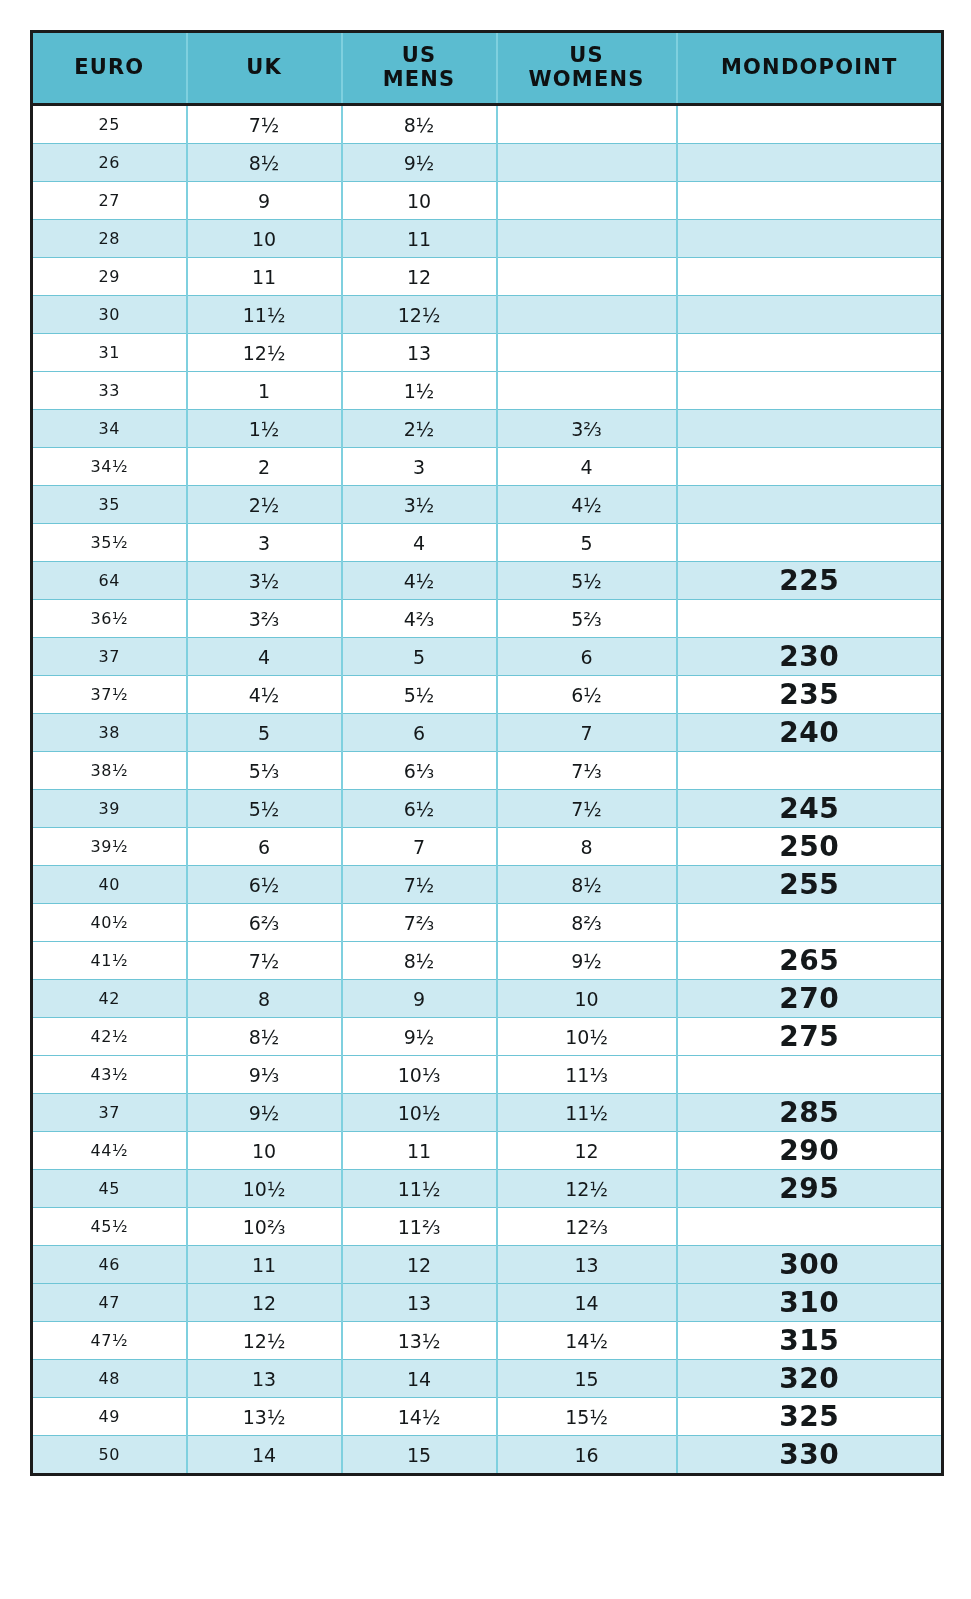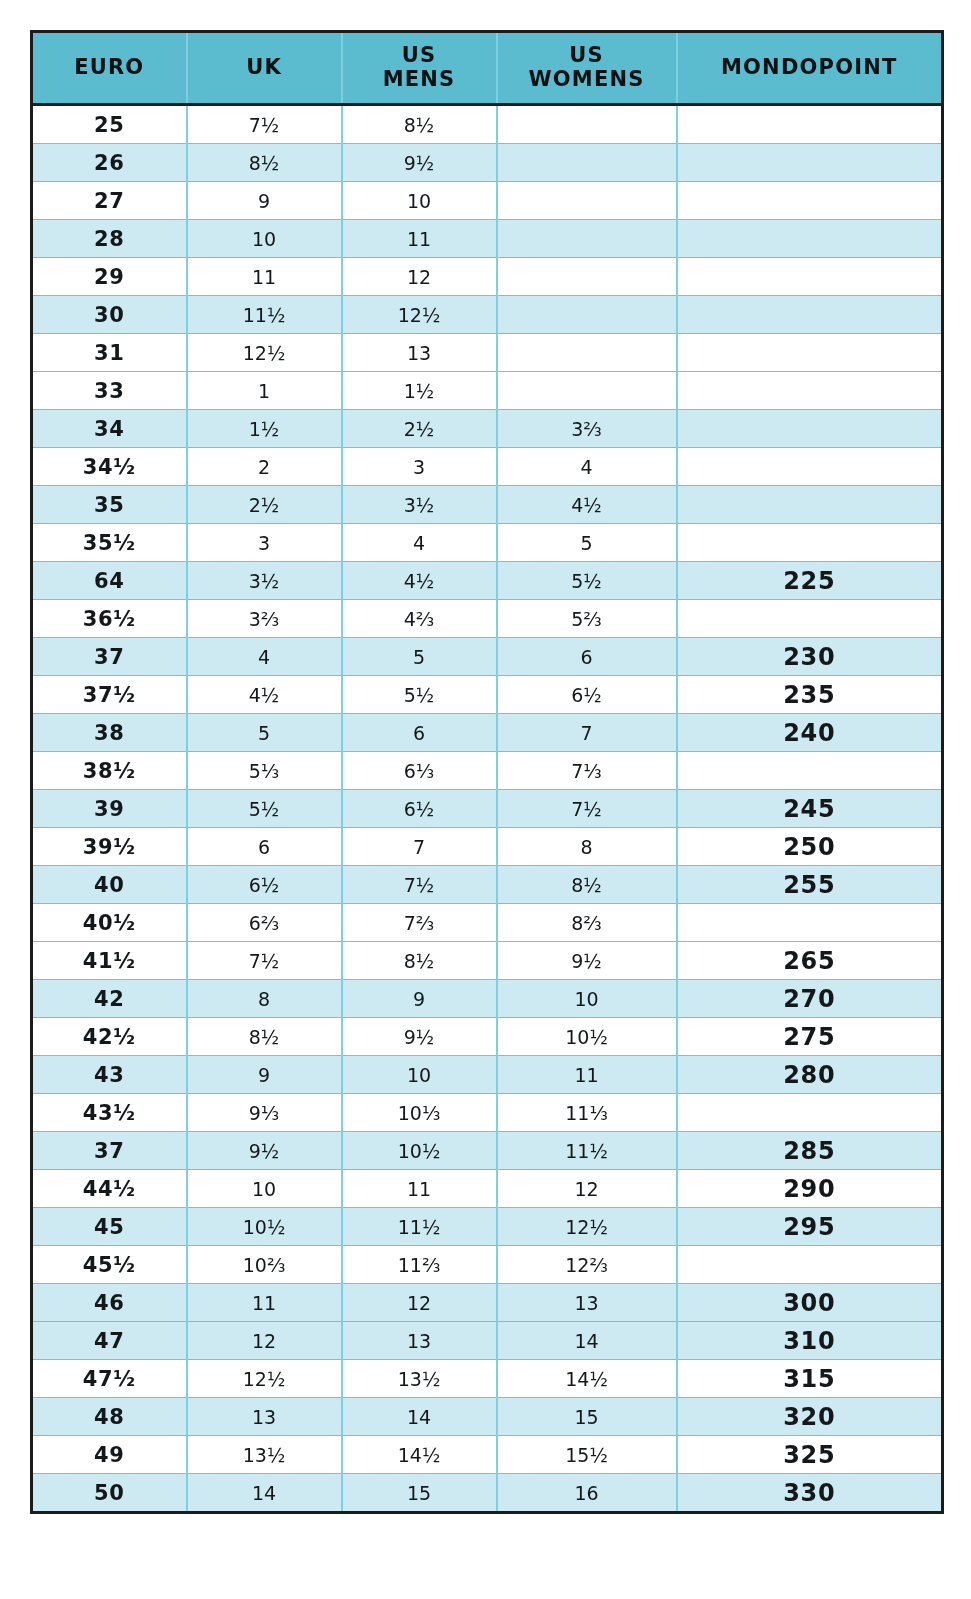--- a/index.html
+++ b/index.html
@@ -66,8 +66,8 @@
   tbody tr.even td { background: #cdeaf2; }
 
   tbody td.col-euro {
-    font-weight: bold;
-    font-size: 21px;
+    font-weight: normal;
+    font-size: 16px;
     letter-spacing: 0.6px;
   }
   tbody td.col-mondo {

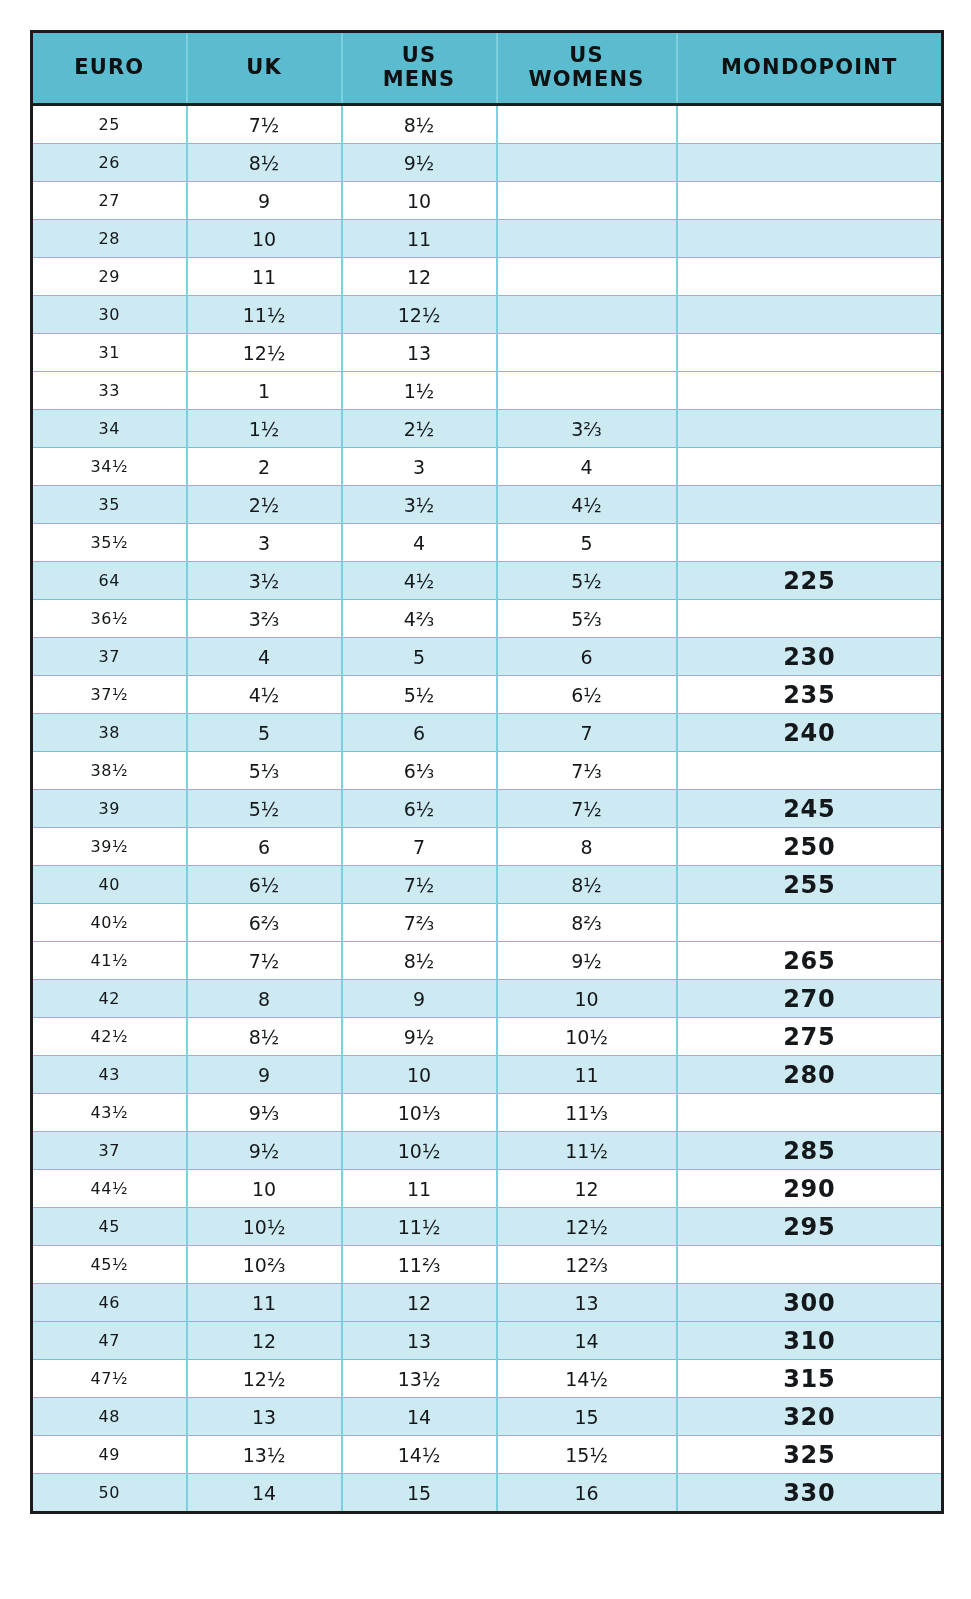--- a/index.html
+++ b/index.html
@@ -72,7 +72,7 @@
   }
   tbody td.col-mondo {
     font-weight: bold;
-    font-size: 24px;
+    font-size: 28px;
     letter-spacing: 0.6px;
   }
 </style>

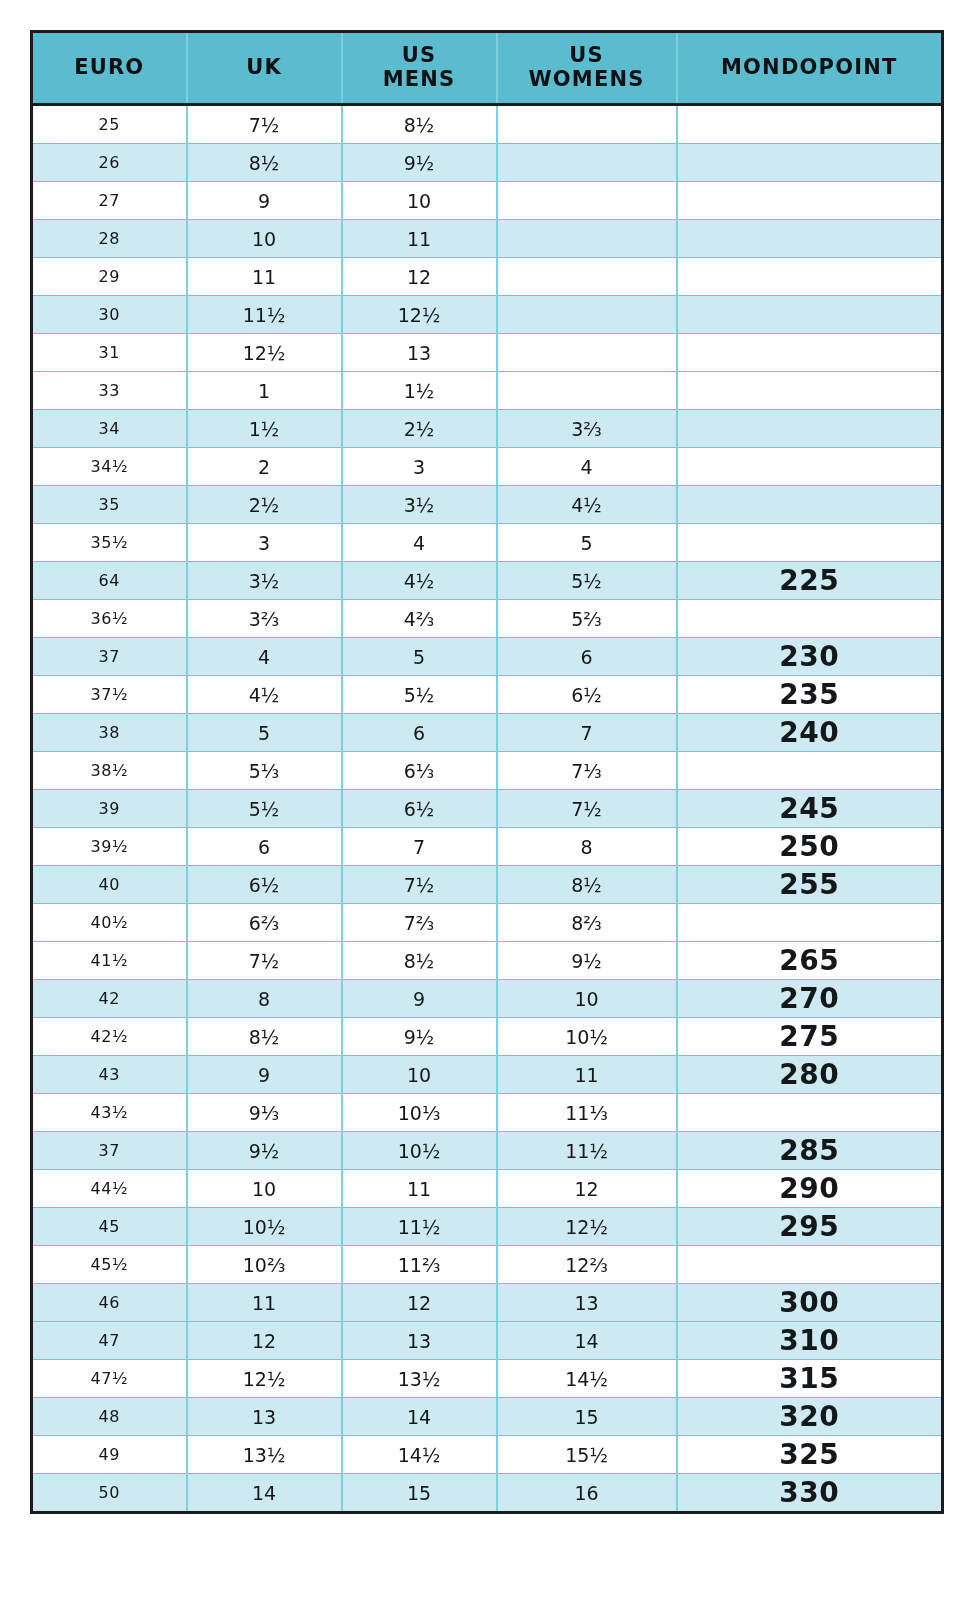--- a/index.html
+++ b/index.html
@@ -279,13 +279,6 @@
           <td class="col-us-womens">10½</td>
           <td class="col-mondo">275</td>
         </tr>
-        <tr class="even">
-          <td class="col-euro">43</td>
-          <td class="col-uk">9</td>
-          <td class="col-us-mens">10</td>
-          <td class="col-us-womens">11</td>
-          <td class="col-mondo">280</td>
-        </tr>
         <tr class="odd">
           <td class="col-euro">43½</td>
           <td class="col-uk">9⅓</td>

